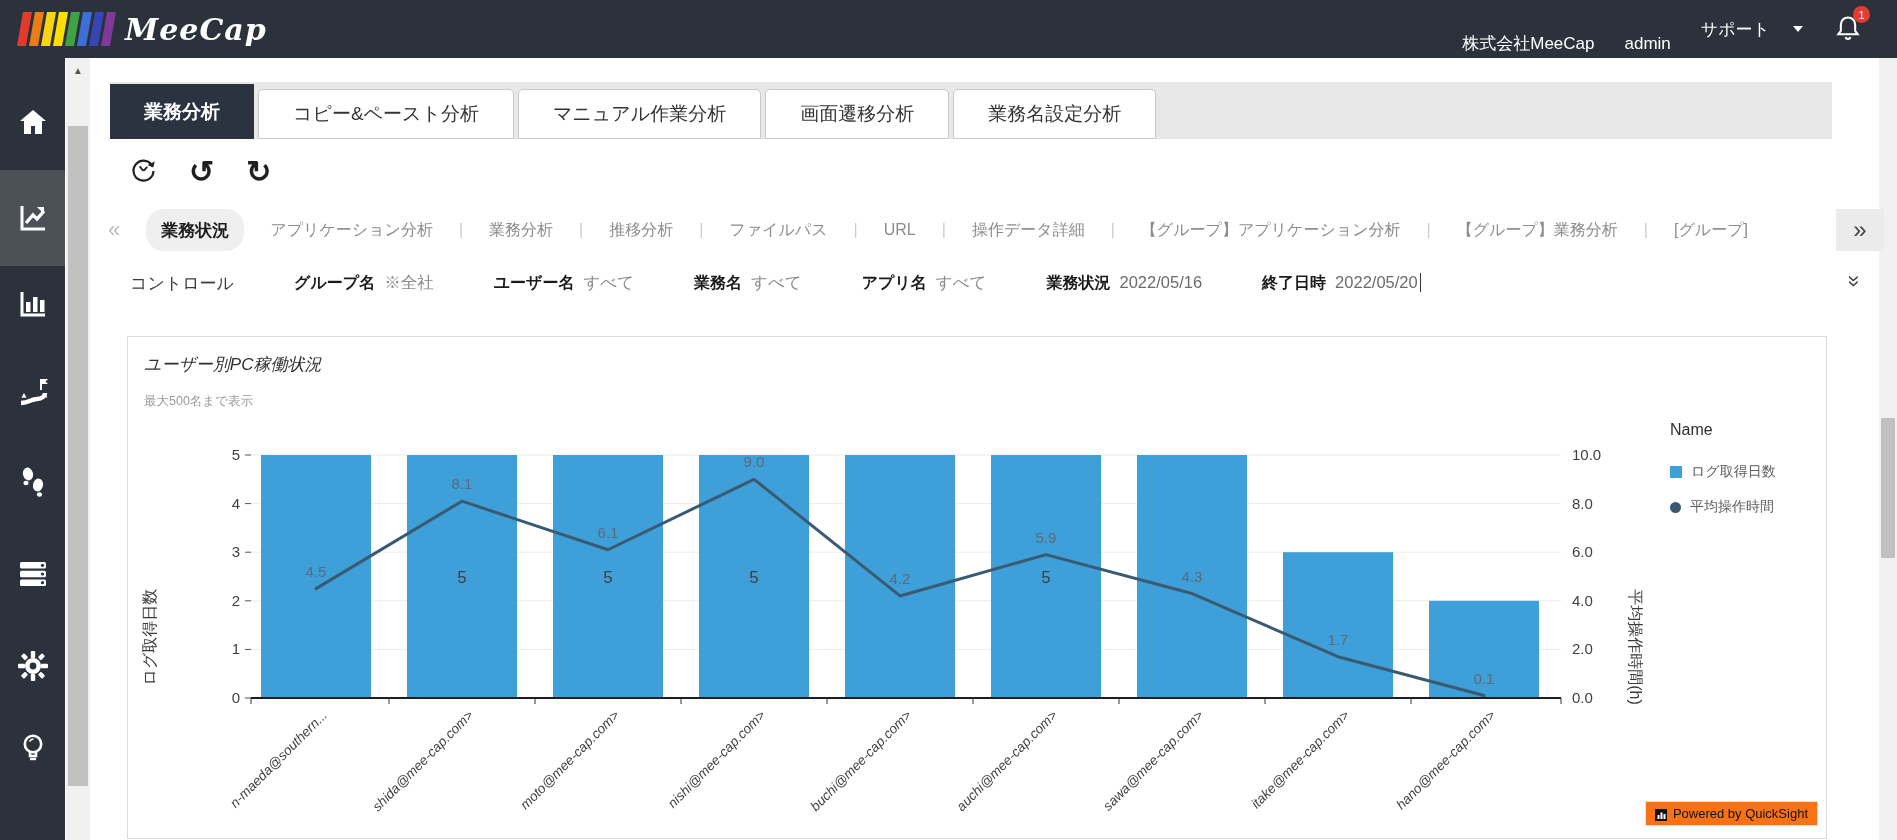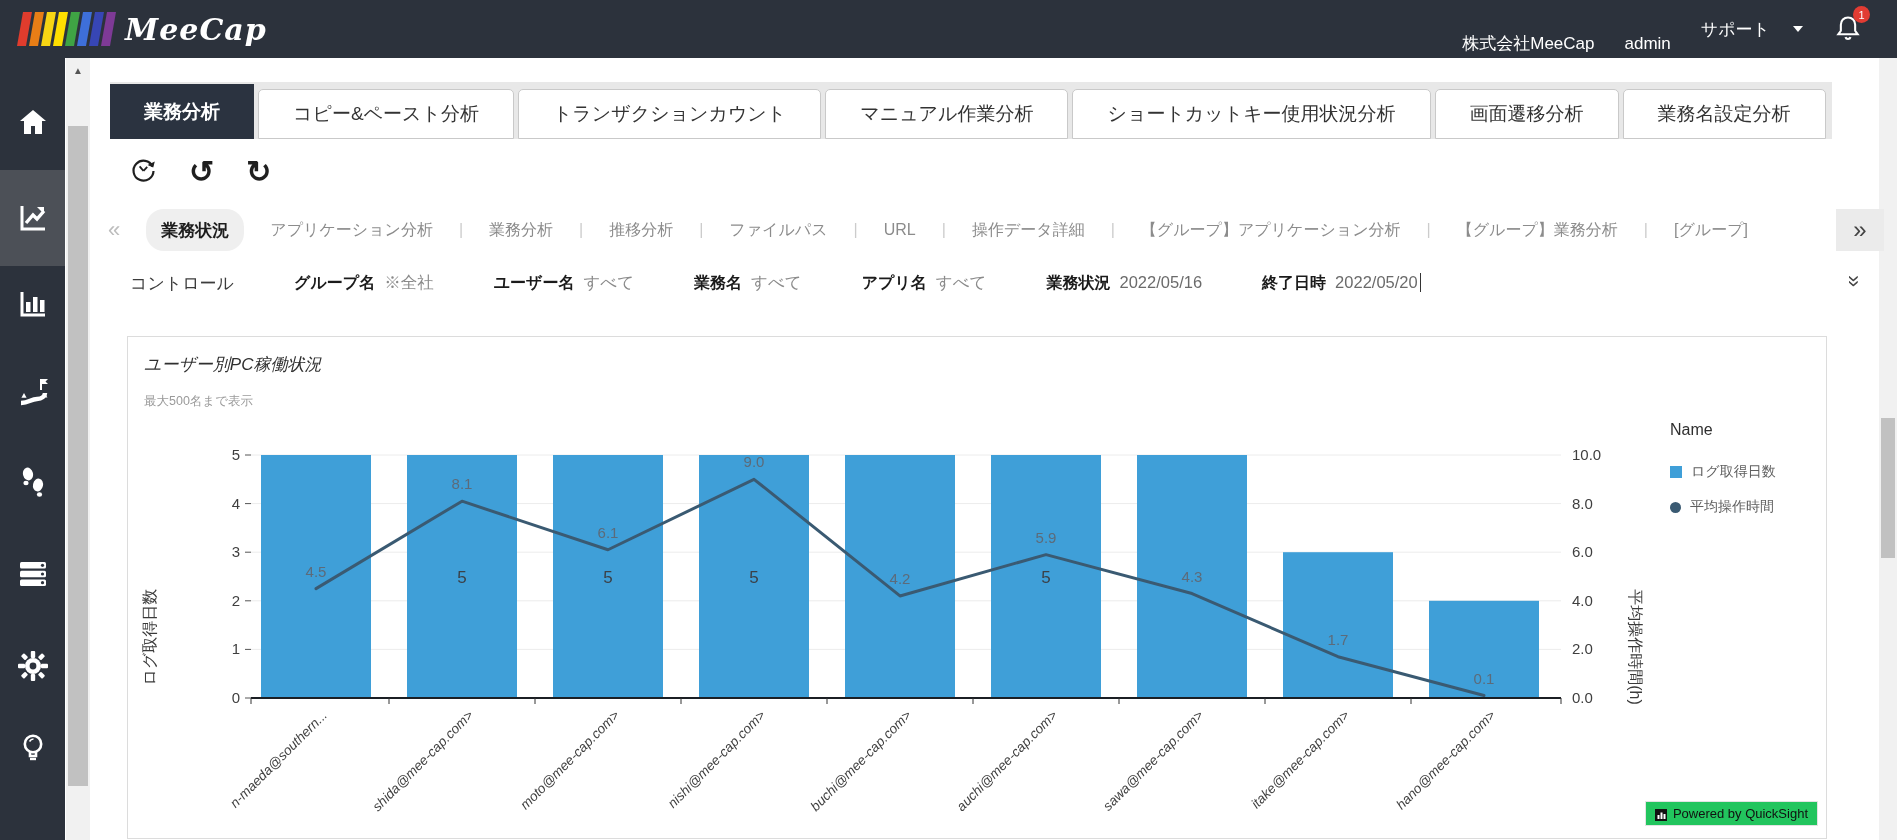--- a/index.html
+++ b/index.html
@@ -197,7 +197,6 @@
   <nav class="tabbar" id="tabbar">
       <div class="tab active">業務分析</div>
       <div class="tab">コピー&amp;ペースト分析</div>
-      <div class="tab">トランザクションカウント</div>
       <div class="tab">マニュアル作業分析</div>
       <div class="tab">ショートカットキー使用状況分析</div>
       <div class="tab">画面遷移分析</div>

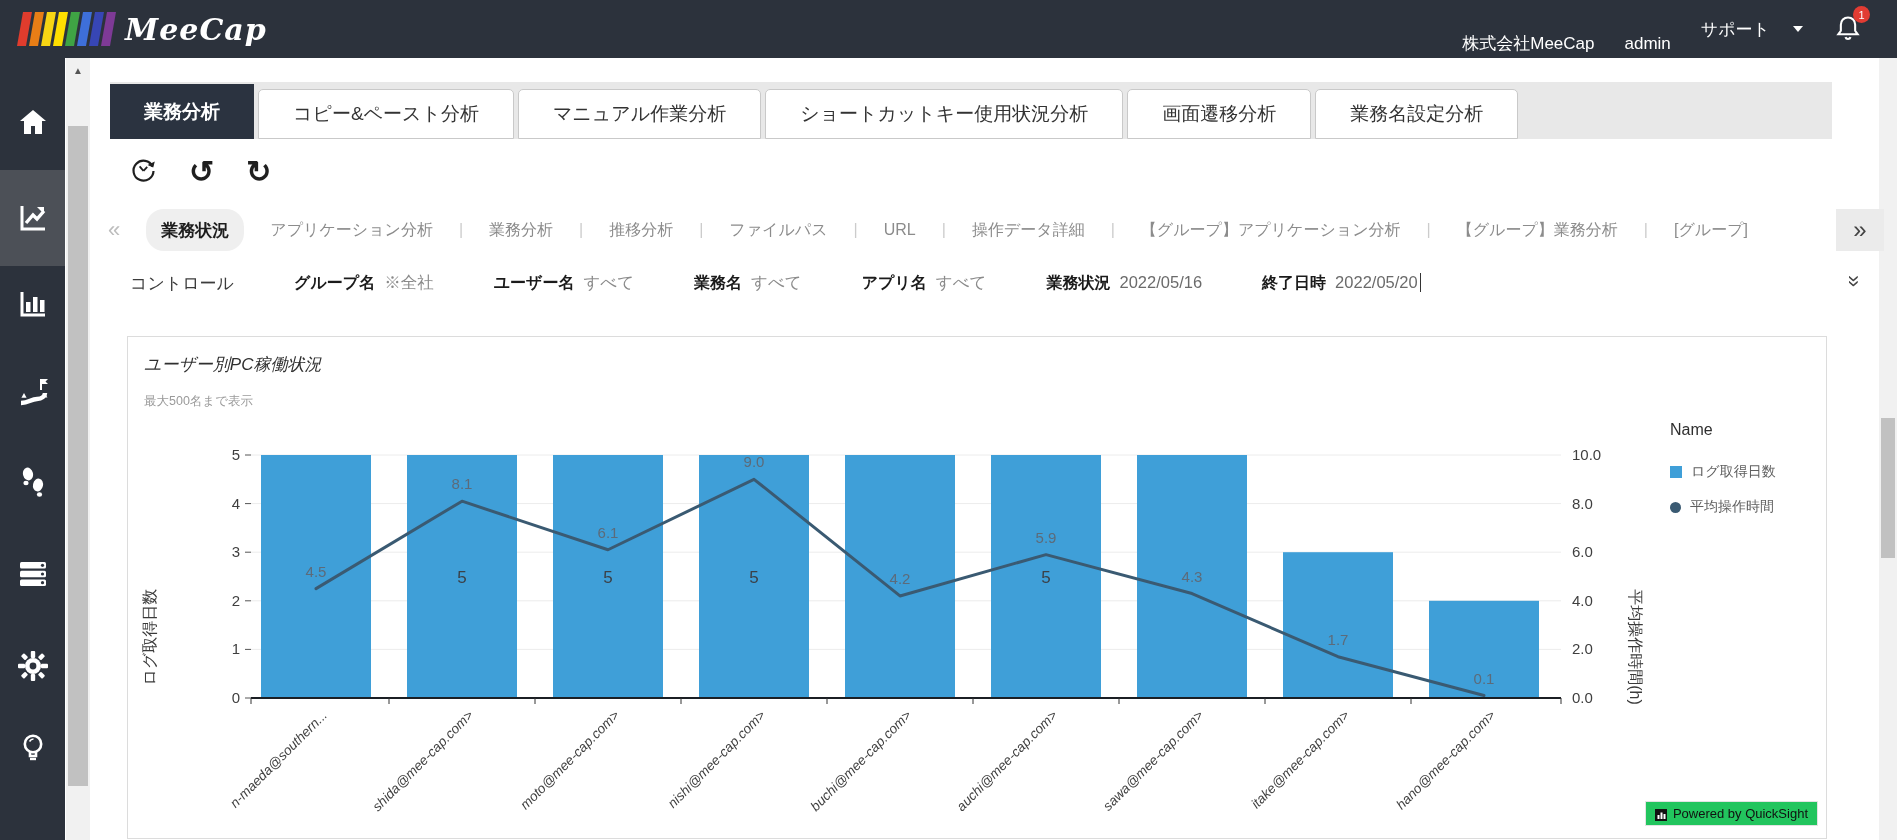--- a/index.html
+++ b/index.html
@@ -198,7 +198,6 @@
       <div class="tab active">業務分析</div>
       <div class="tab">コピー&amp;ペースト分析</div>
       <div class="tab">マニュアル作業分析</div>
-      <div class="tab">ショートカットキー使用状況分析</div>
       <div class="tab">画面遷移分析</div>
       <div class="tab">業務名設定分析</div>
     </nav>

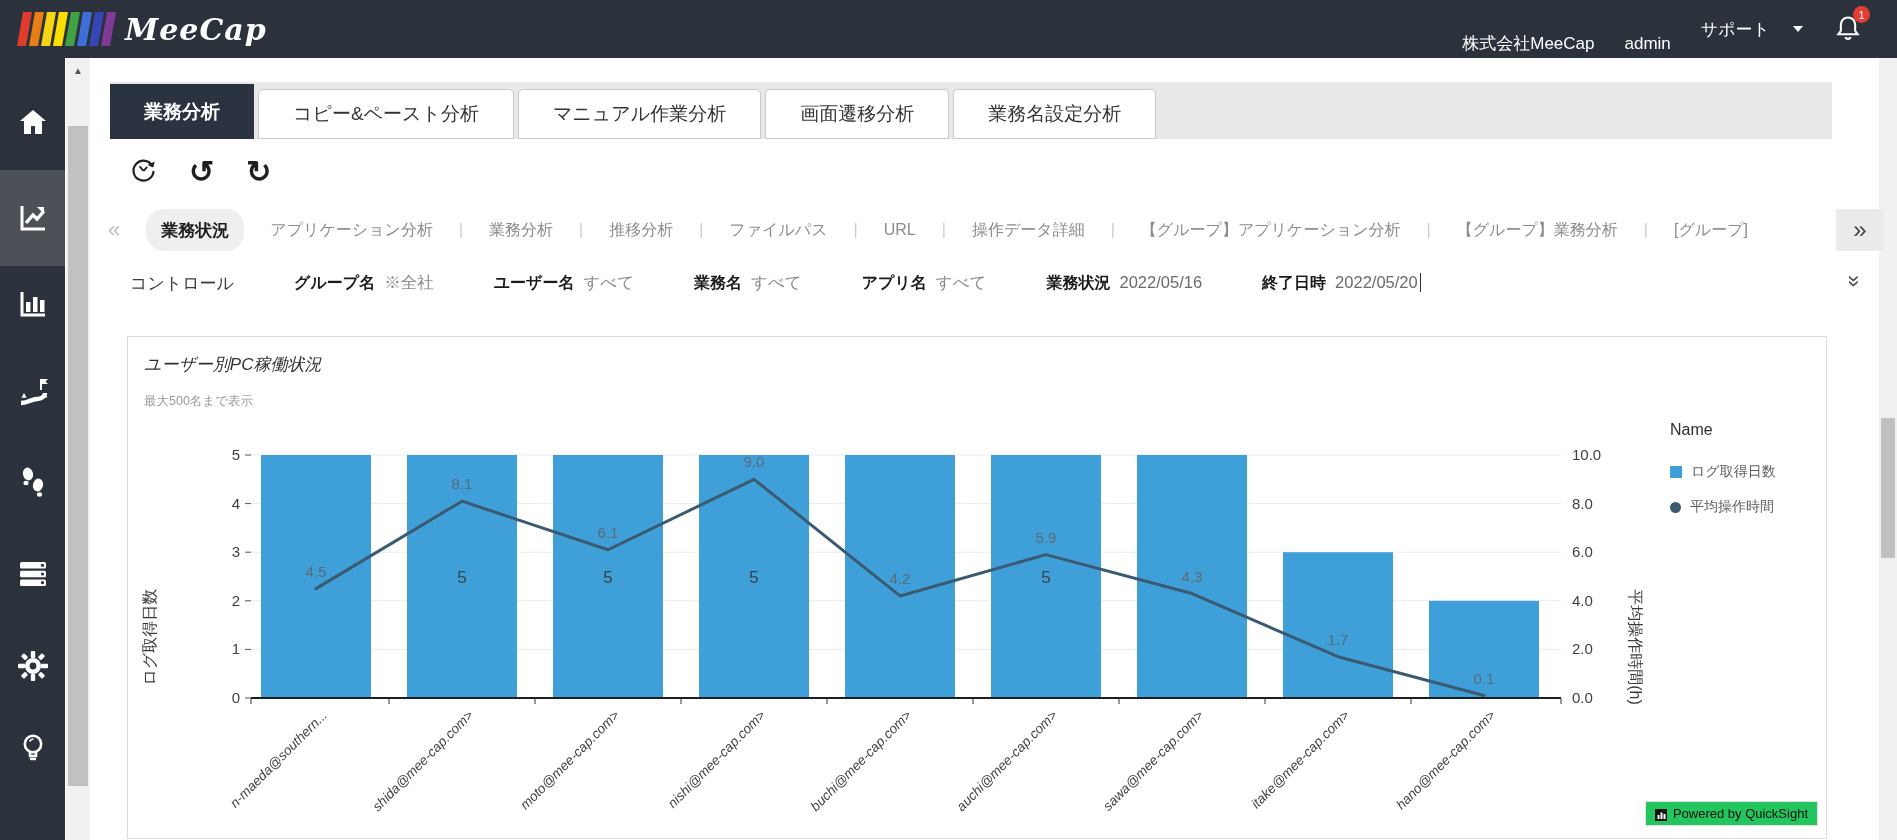--- a/index.html
+++ b/index.html
@@ -69,7 +69,7 @@
   .sw-square{width:12px;height:12px;}
   .sw-circle{width:11px;height:11px;border-radius:50%;}
   .plot-svg{position:absolute;left:0;top:0;}
-  .qs-badge{position:absolute;right:8px;bottom:12px;display:flex;align-items:flex-end;gap:6px;background:#22c55e;border:1px solid #e3e3e3;padding:4px 9px;font-size:13px;color:#111;}
+  .qs-badge{position:absolute;right:8px;bottom:12px;display:flex;align-items:flex-end;gap:6px;background:#f97316;border:1px solid #e3e3e3;padding:4px 9px;font-size:13px;color:#111;}
 </style>
 </head>
 <body>

